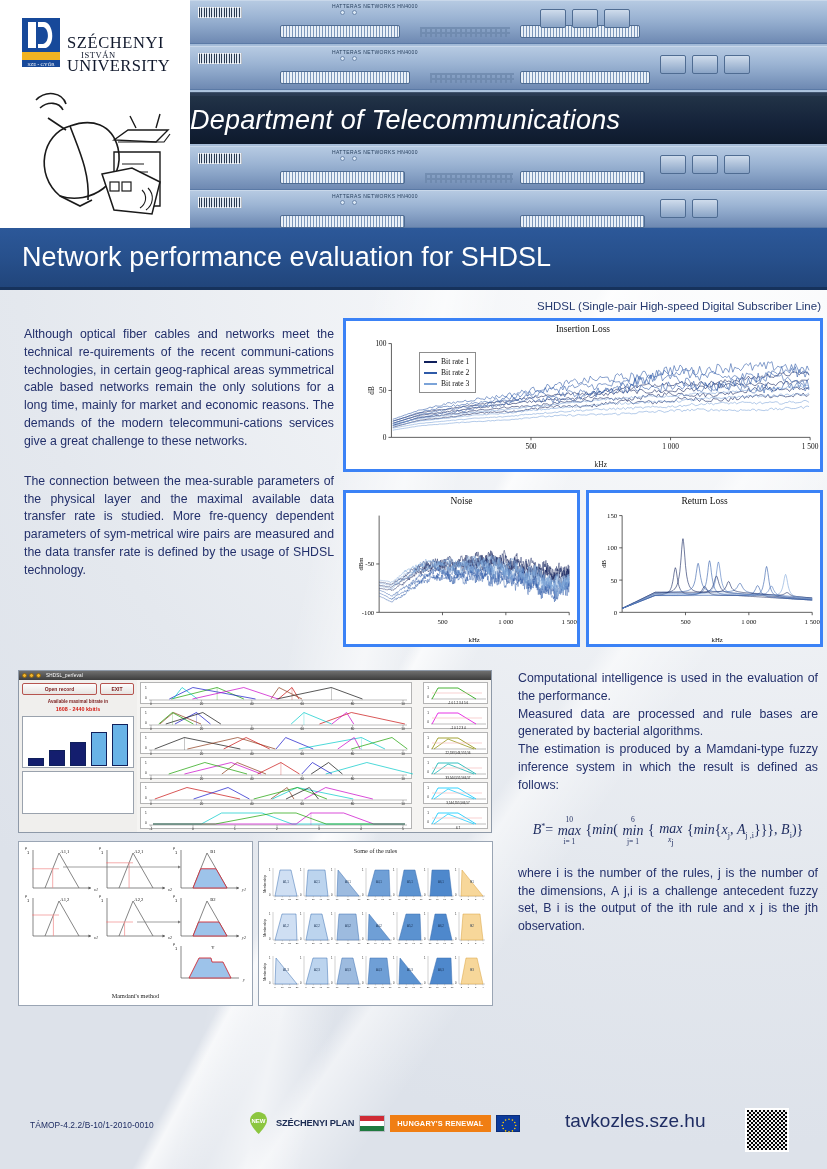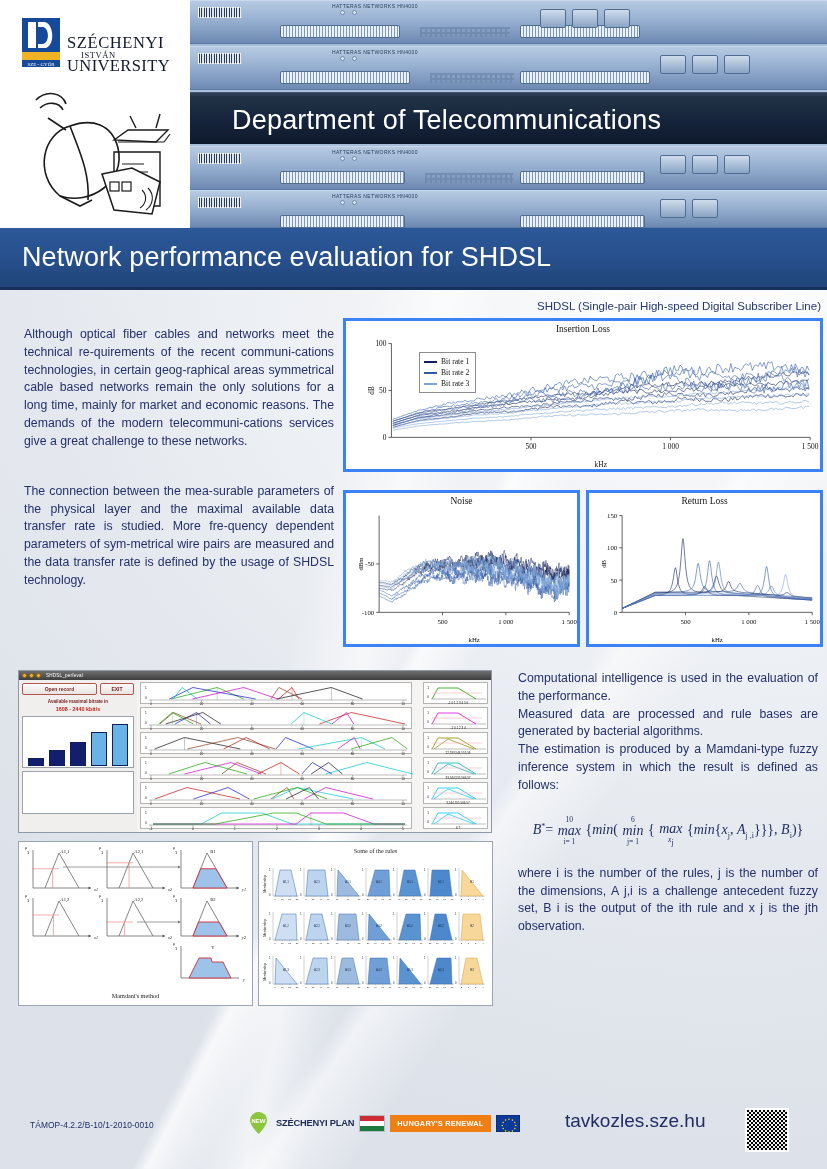--- a/index.html
+++ b/index.html
@@ -80,7 +80,7 @@
   }
   .dept-title {
     color:#ffffff; font-size:27px; font-weight:400; letter-spacing:.2px;
-    margin-left:42px; white-space:nowrap;
+    white-space:nowrap;font-style:italic;
   }
   .logo-box {
     position:absolute; left:0; top:0; width:190px; height:228px;

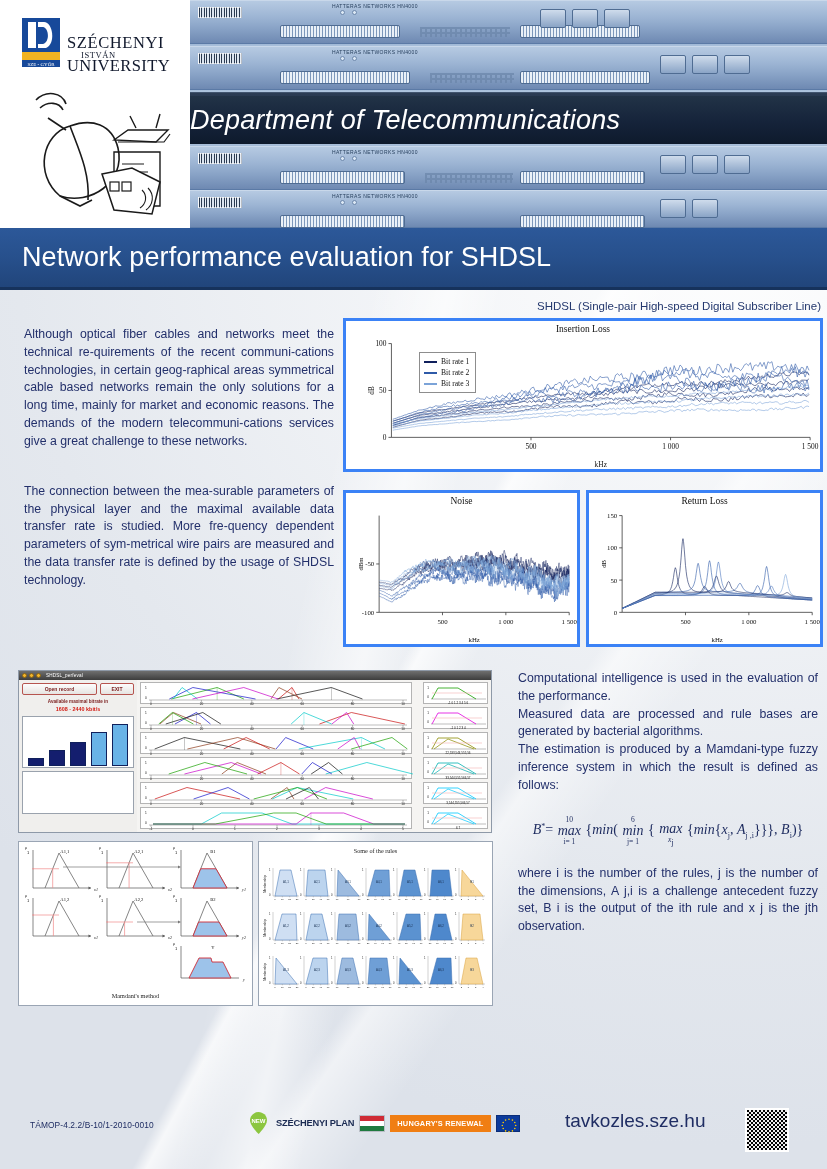--- a/index.html
+++ b/index.html
@@ -117,7 +117,7 @@
     color:#23306b; font-size:12.3px; line-height:1.45;
     text-align:justify; text-justify:inter-word;
   }
-  .para + .para { margin-top:32px; }
+  .para + .para { margin-top:22px; }
 
   .chart-card {
     background:#fff; border:3px solid #3b82f6;

